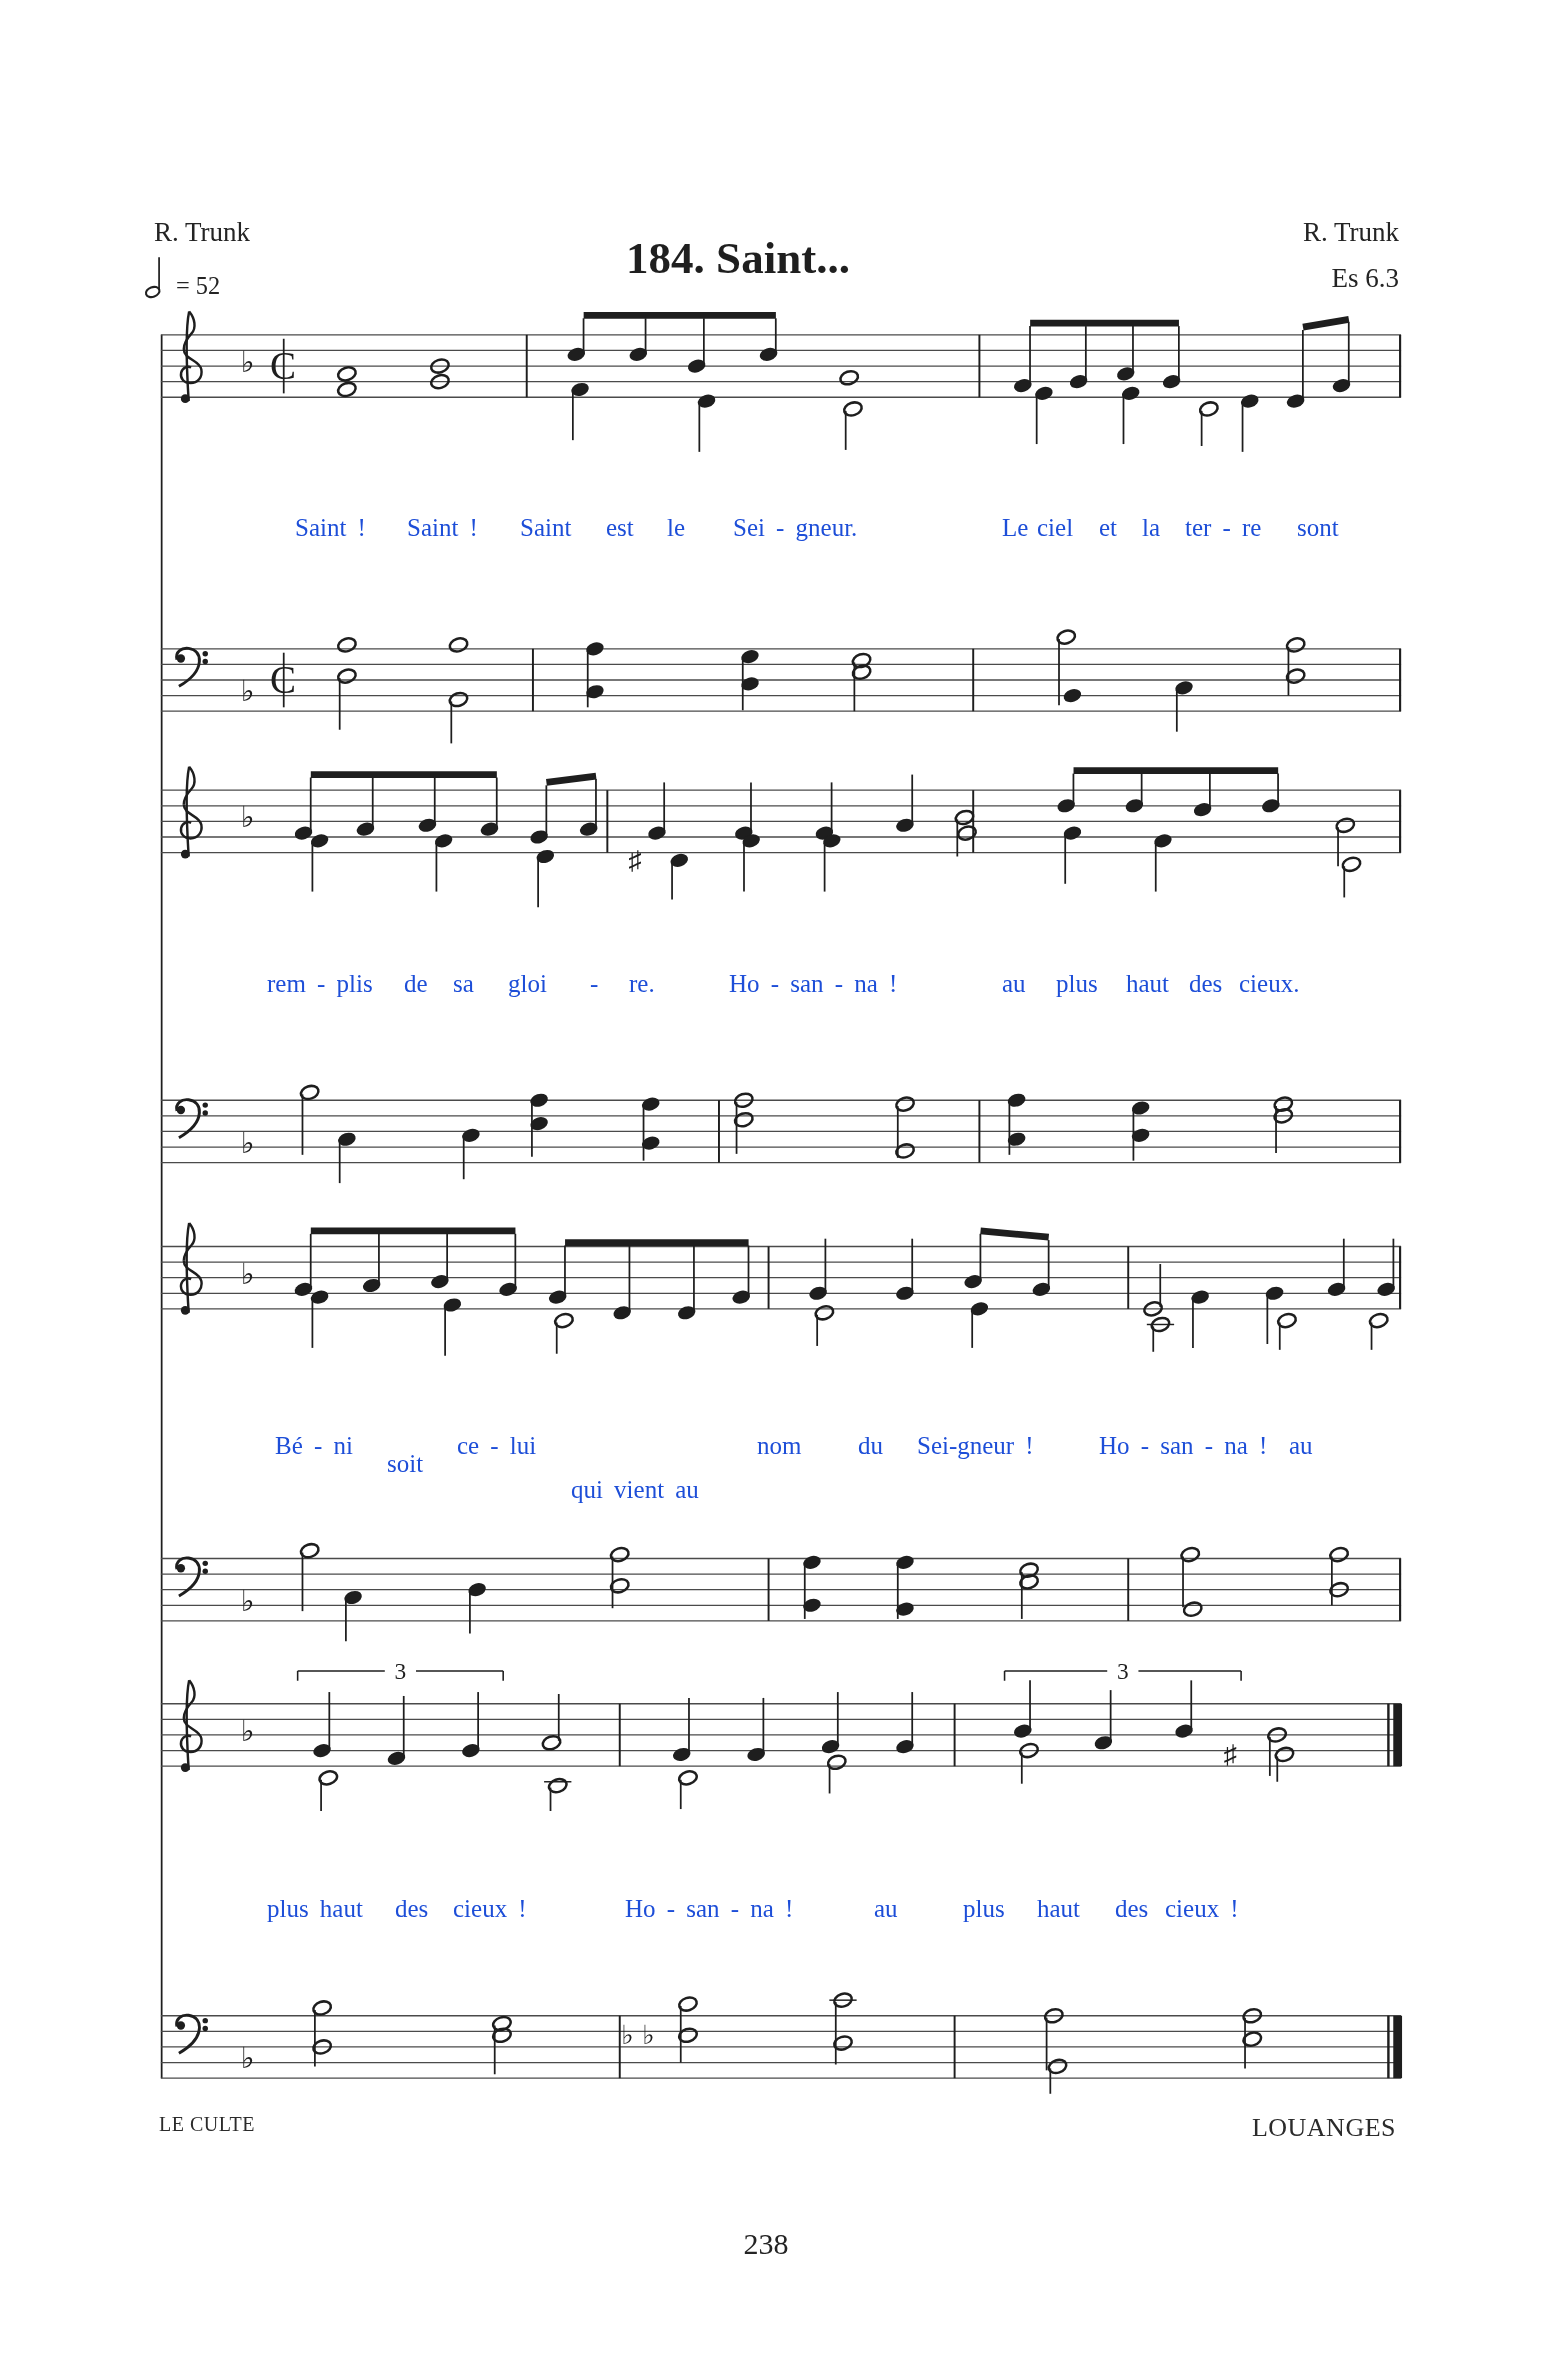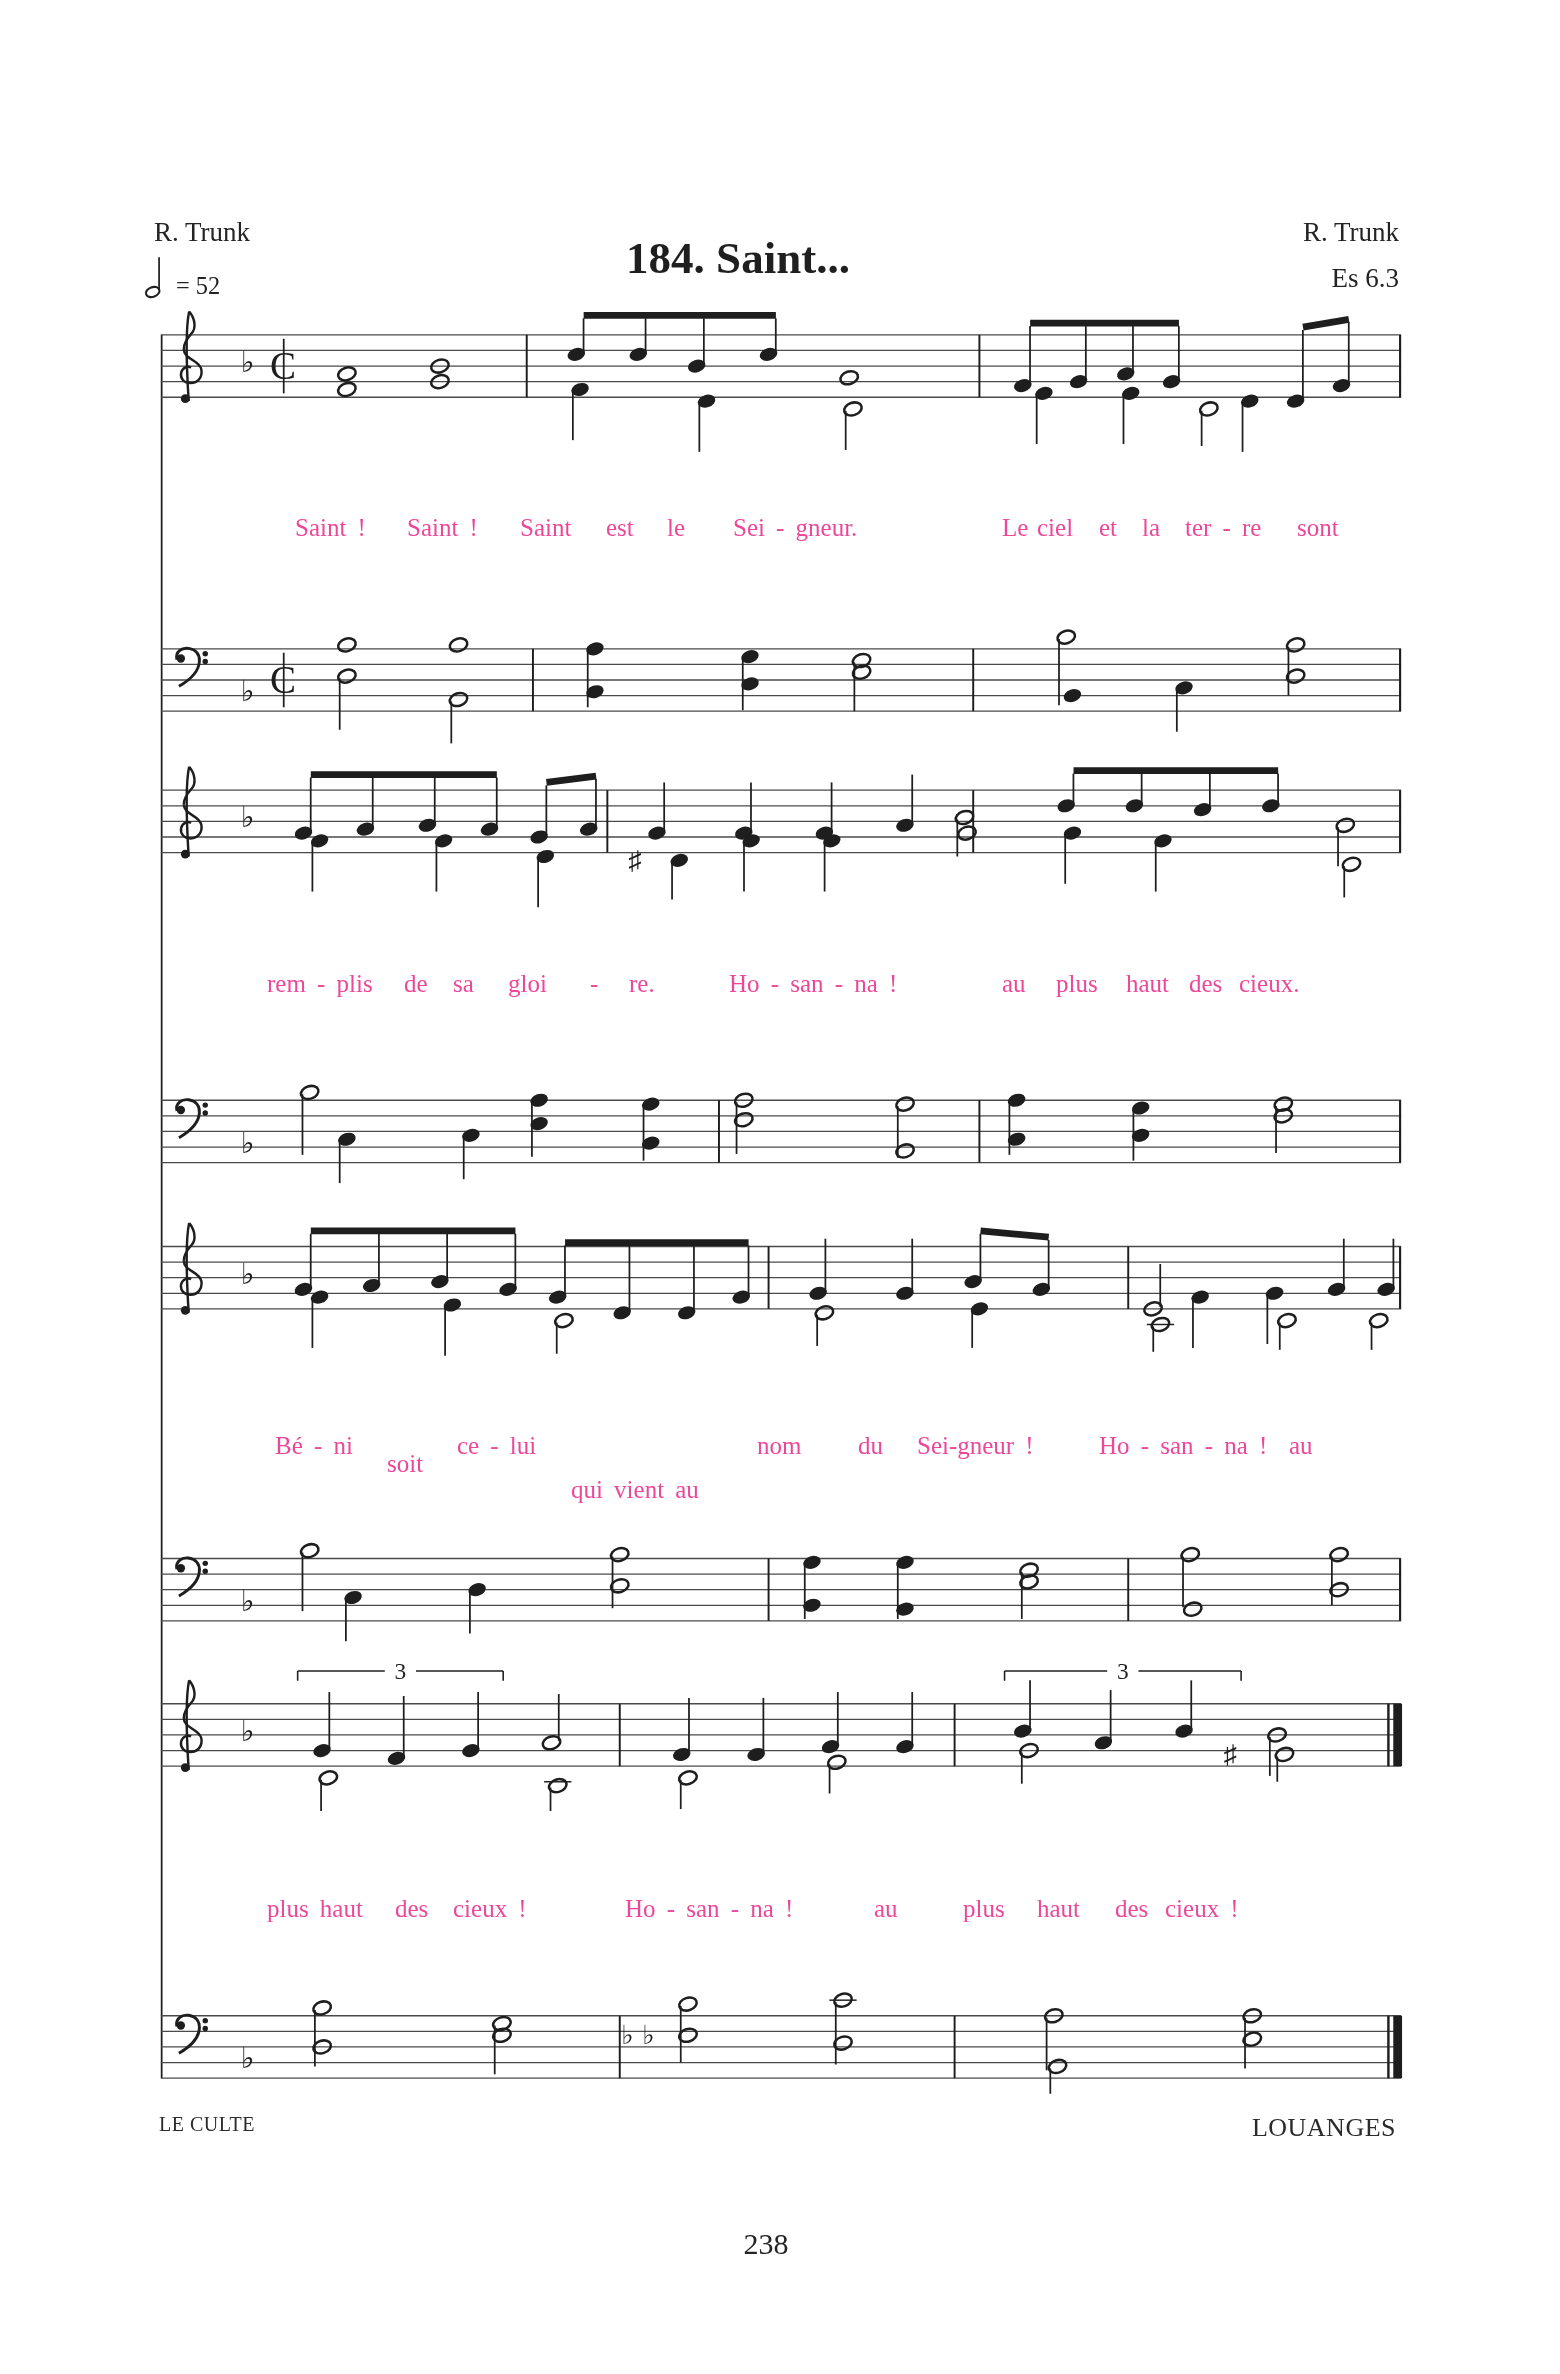--- a/index.html
+++ b/index.html
@@ -26,7 +26,7 @@
   .tempo-text{top:272px;left:176px;font-size:24.4px;}
   .lyric-line{left:0;width:1560px;height:35px;}
   .lyric-seg{
-    position:absolute;top:0;font-size:25px;color:#ec4899;
+    position:absolute;top:0;font-size:25px;color:#1d4ed8;
     white-space:pre;word-spacing:4.9px;text-align:center;
   }
   .footer-left{top:2113px;left:159px;font-size:20px;letter-spacing:0.5px;color:#2b2b2b;}

